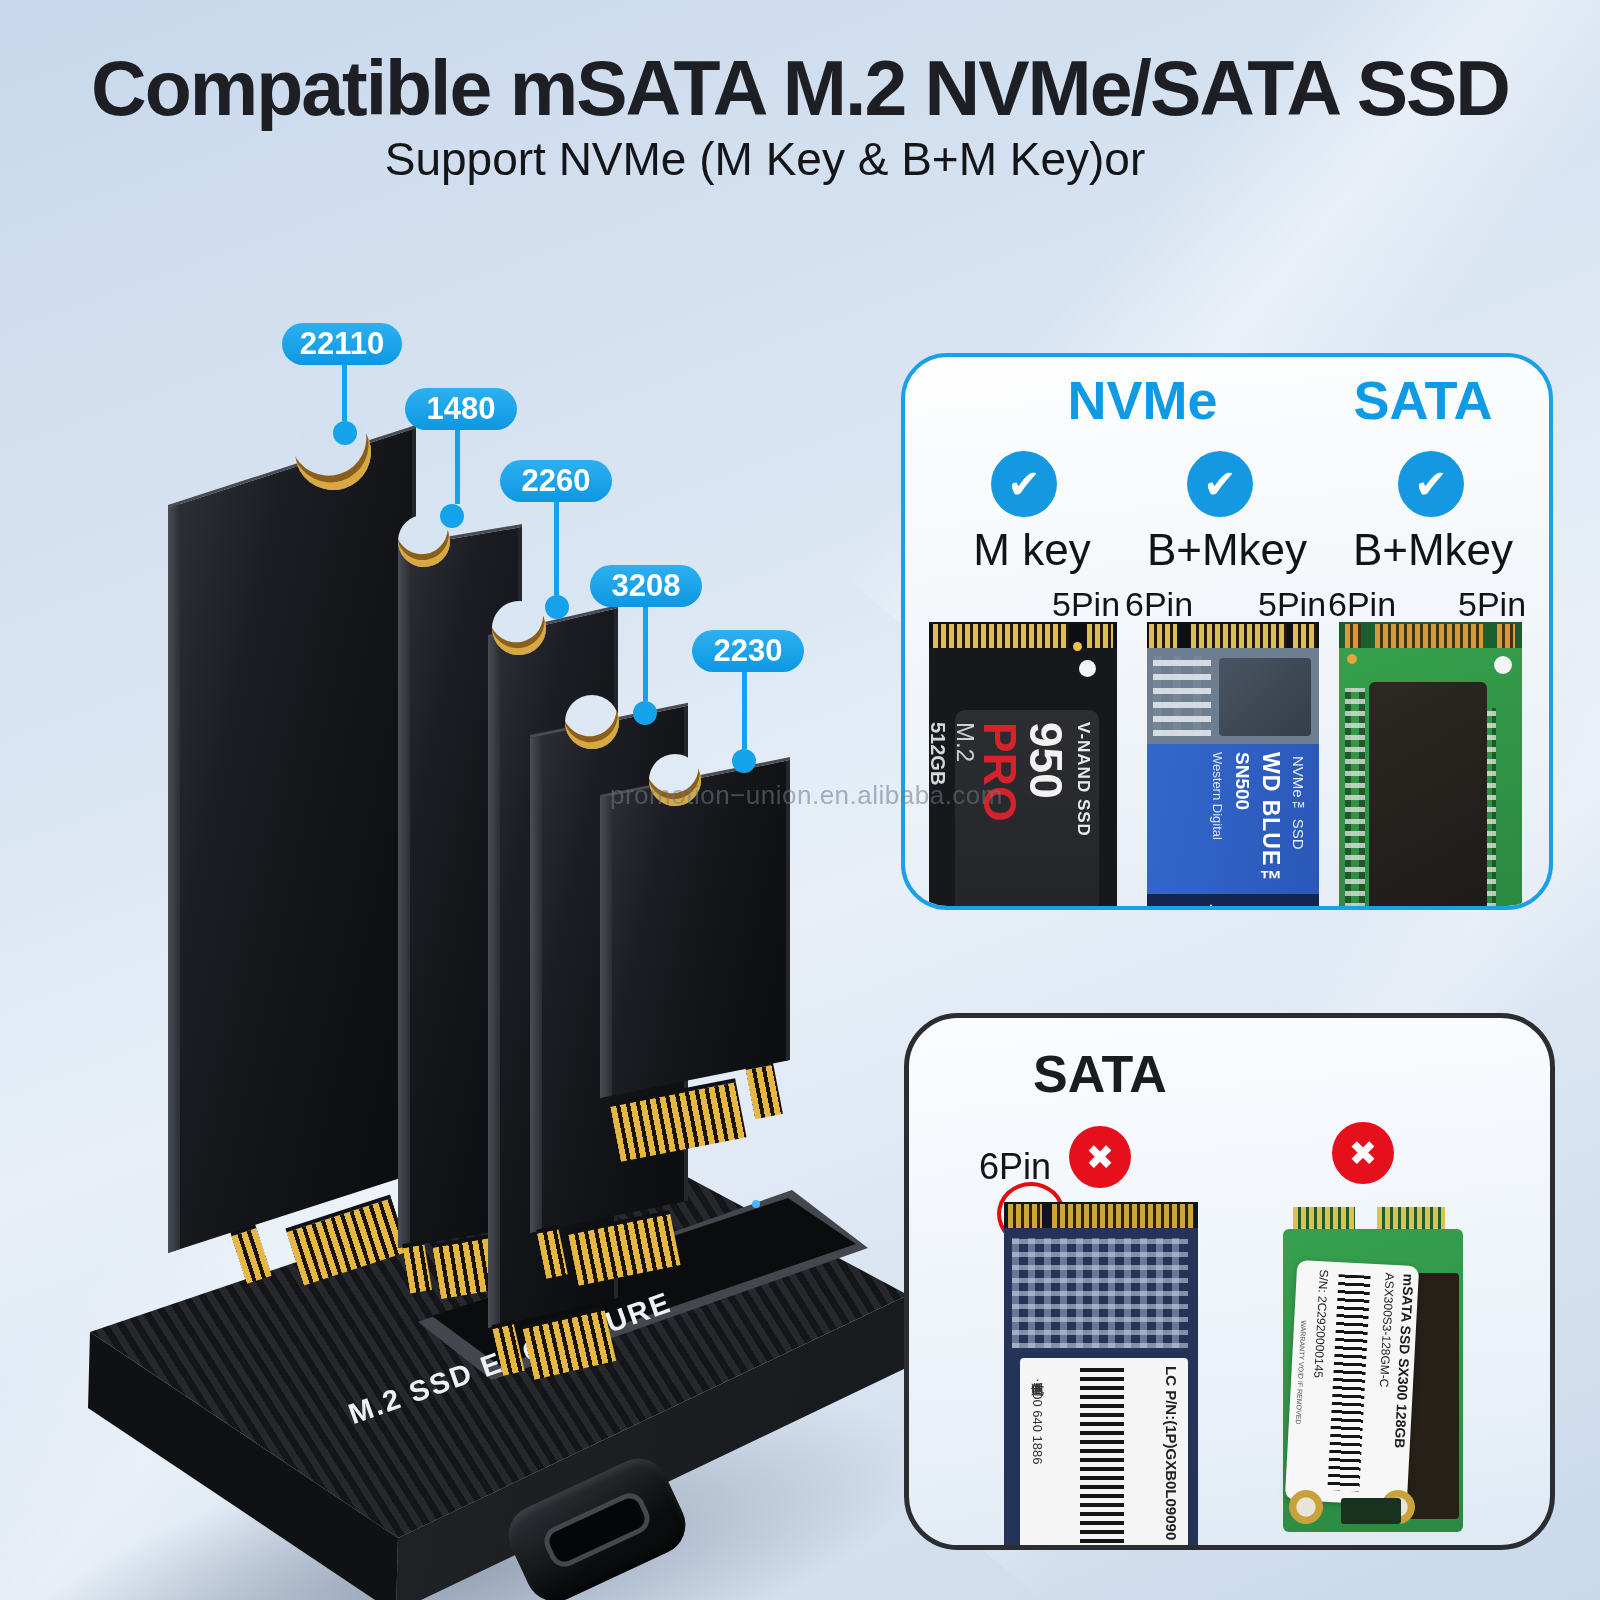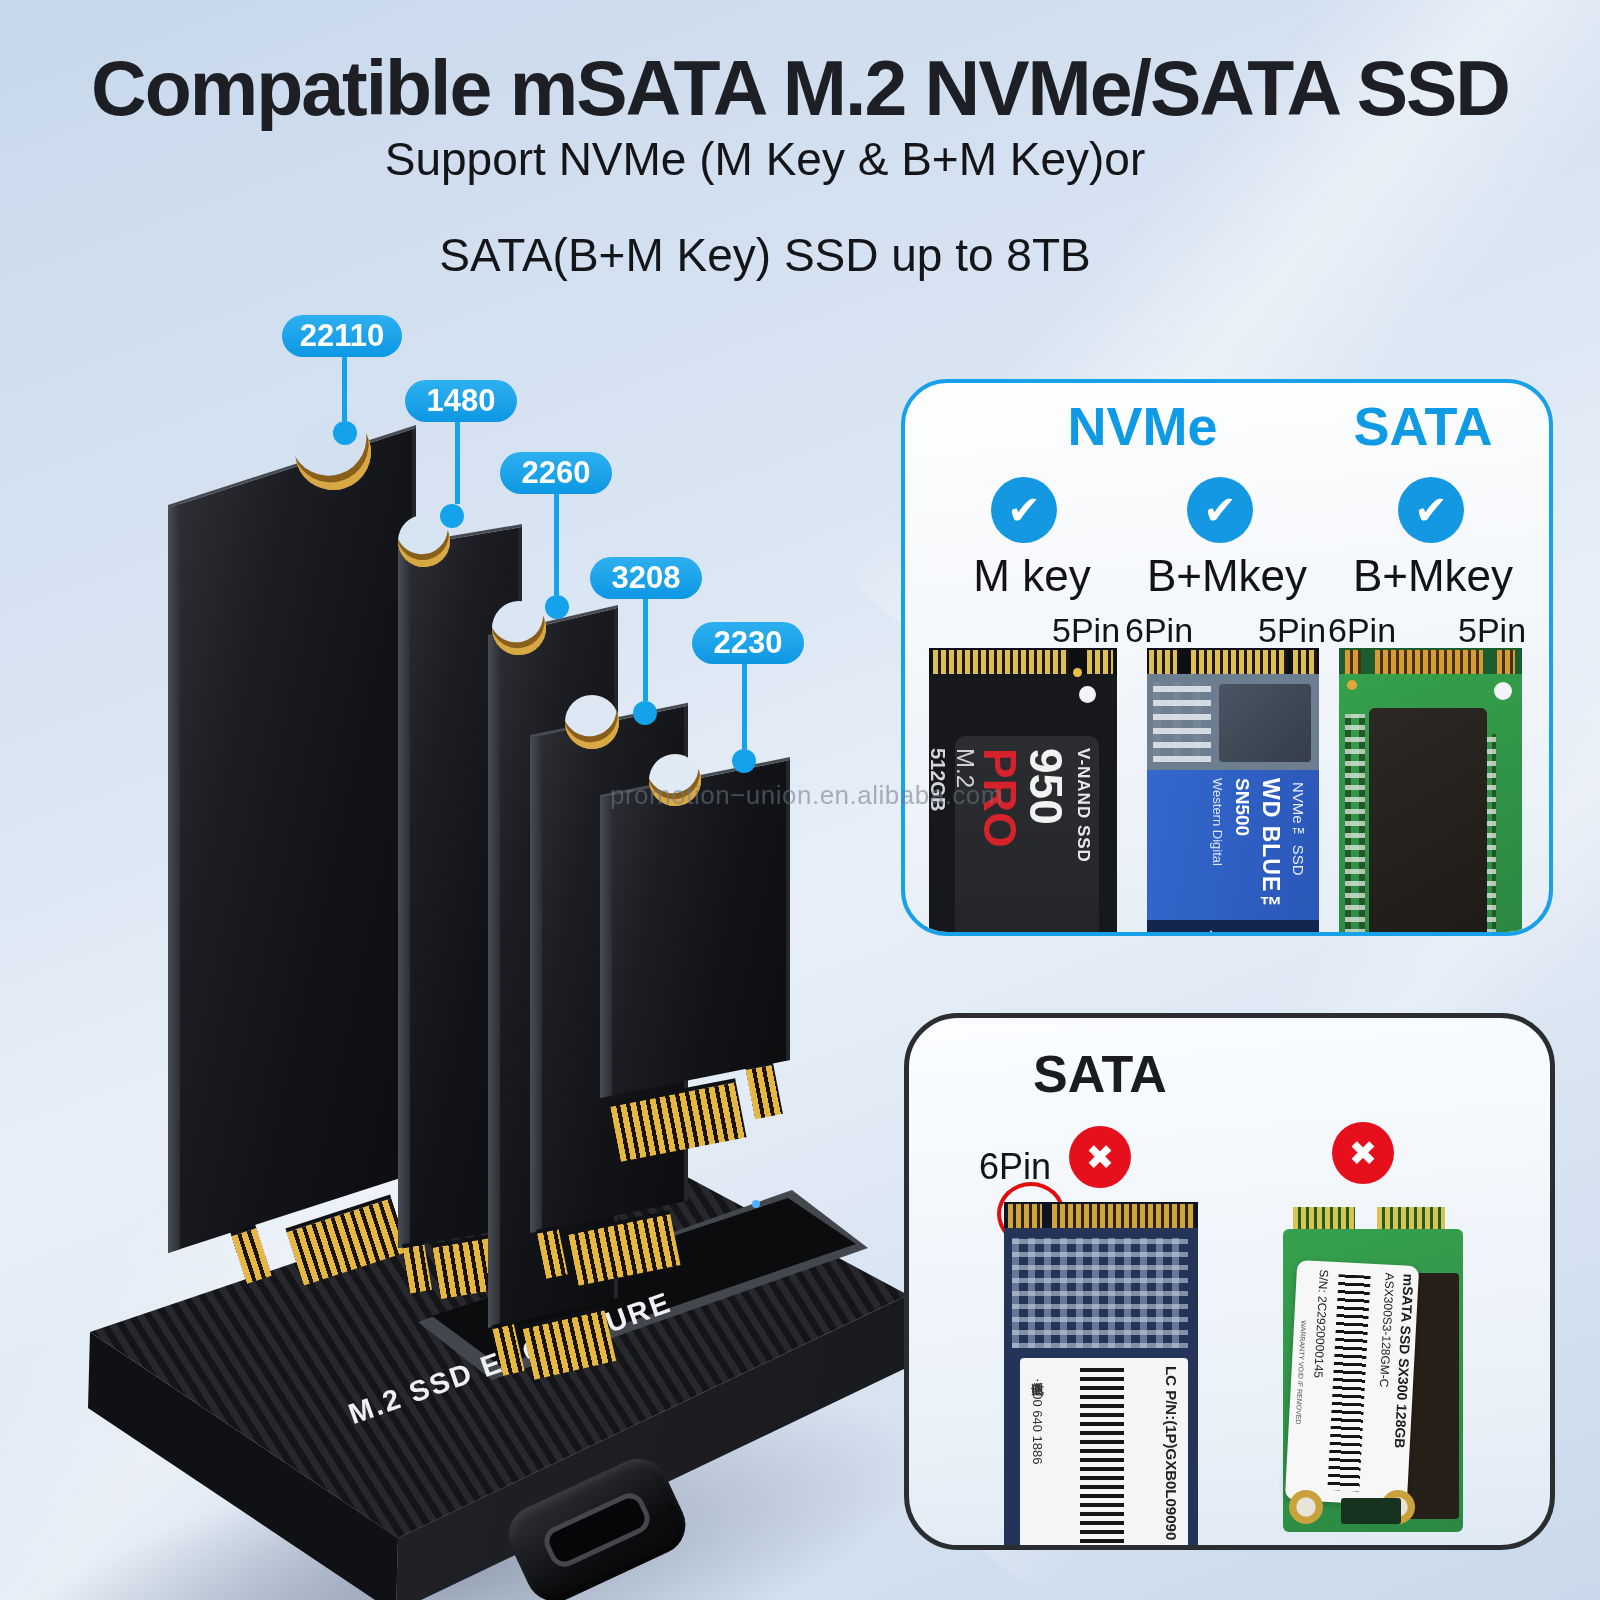--- a/index.html
+++ b/index.html
@@ -148,7 +148,6 @@
 
   <div class="abs" id="title">Compatible mSATA M.2 NVMe/SATA SSD</div>
   <div class="abs sub" id="sub1">Support NVMe (M Key &amp; B+M Key)or</div>
-  <div class="abs sub" id="sub2">SATA(B+M Key) SSD up to 8TB</div>
 
   <div class="shape" id="dock-shadow" style="position:absolute;"></div>
   <div class="shape" id="dock-top"></div>

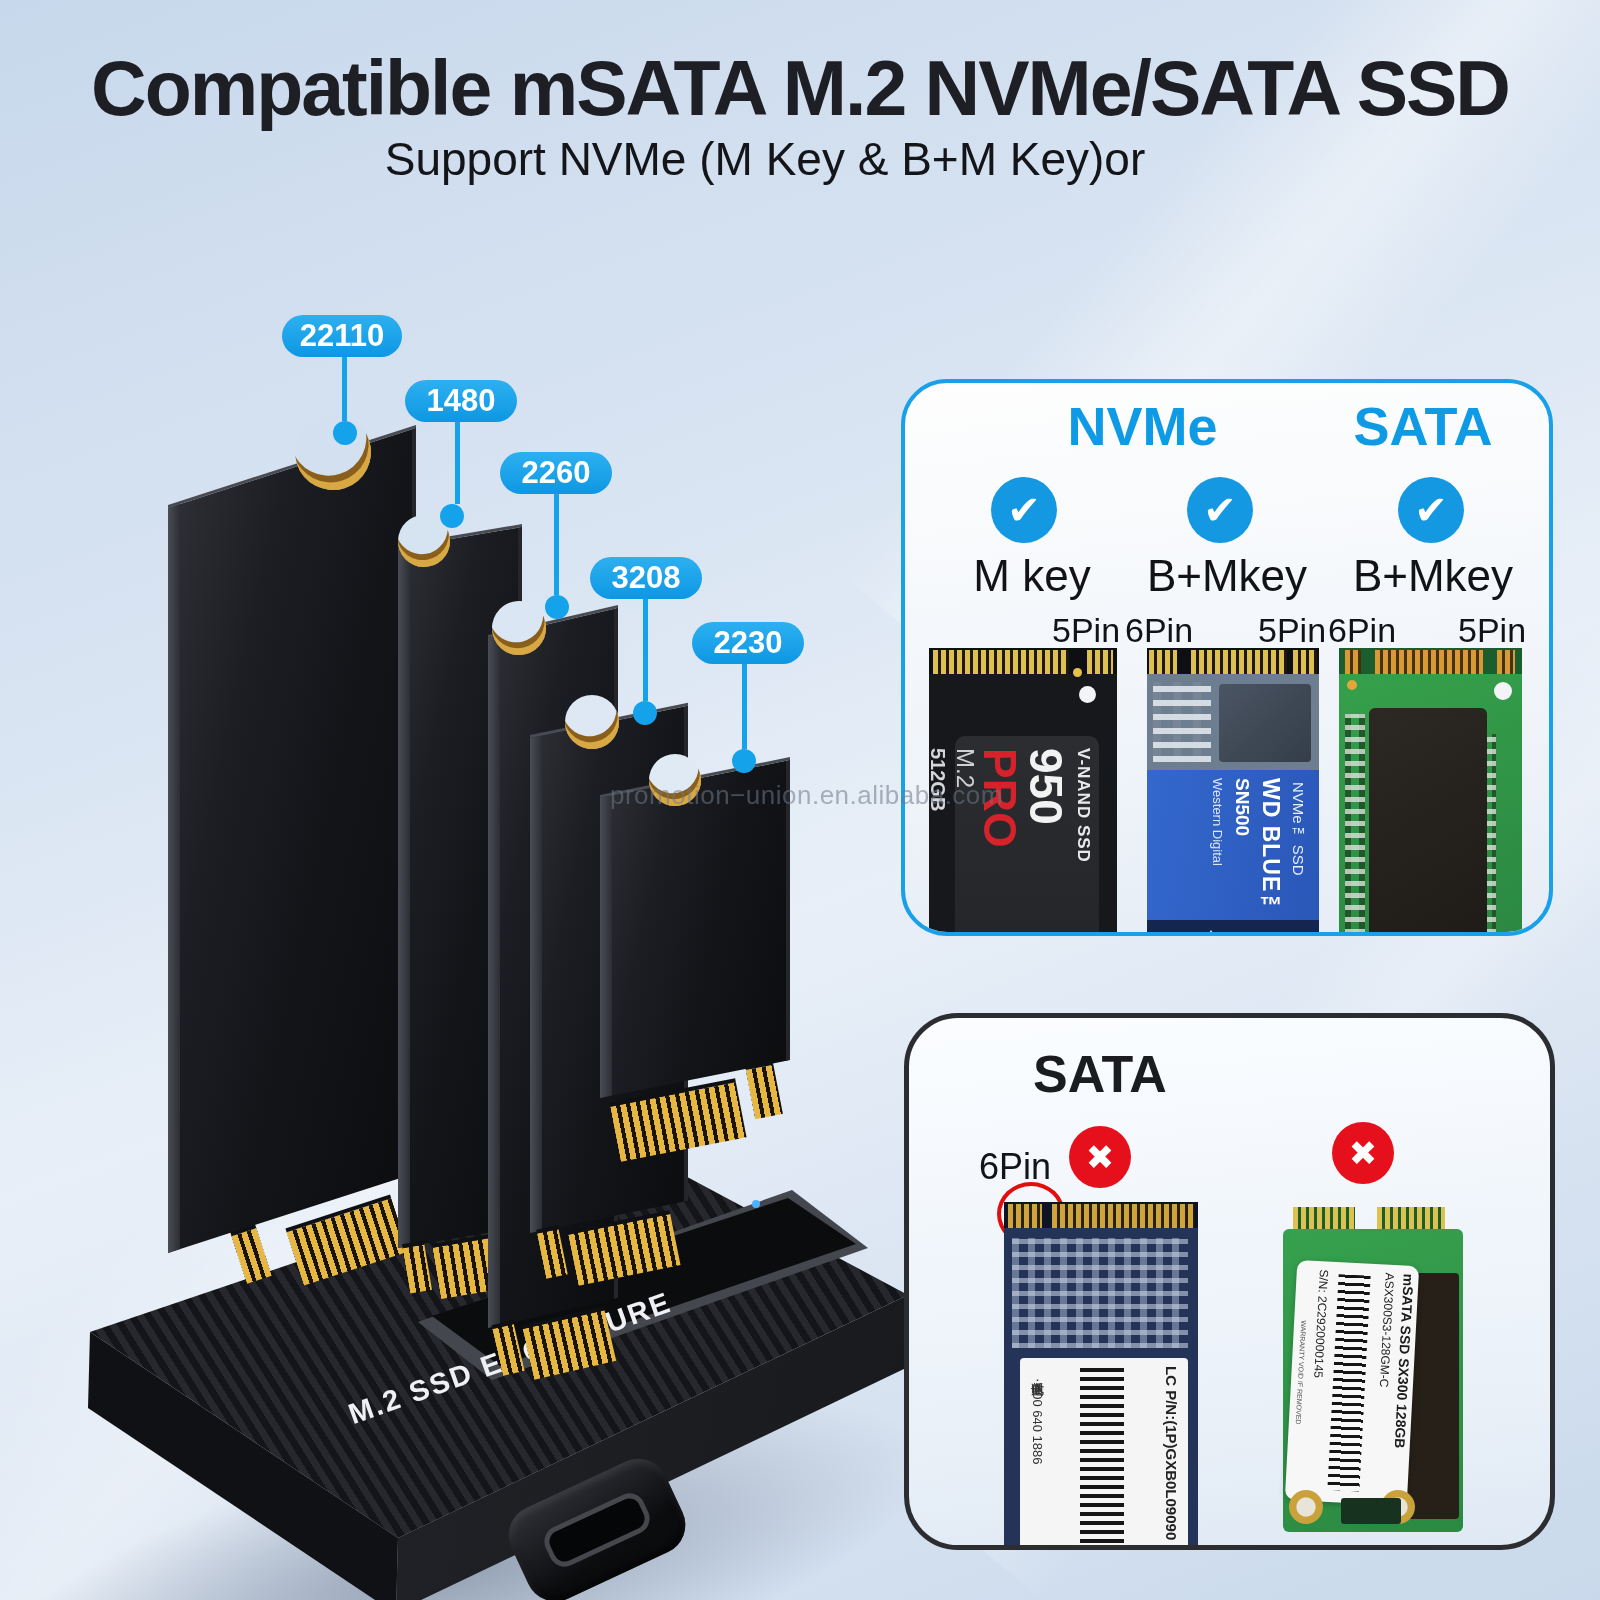--- a/index.html
+++ b/index.html
@@ -52,7 +52,7 @@
 
   
   .pill{position:absolute;height:42px;border-radius:23px;background:linear-gradient(180deg,#2db0f0,#0d97e3);
-    color:#fff;font-size:31px;font-weight:700;display:flex;align-items:center;justify-content:center;z-index:22;}
+    color:#fff;font-size:31px;font-weight:700;display:flex;align-items:center;justify-content:center;z-index:22;margin-top:8px;}
   .cline{position:absolute;width:5px;background:#14a2ea;z-index:21;}
   .cdot{position:absolute;width:24px;height:24px;border-radius:50%;background:#14a2ea;z-index:21;}
 

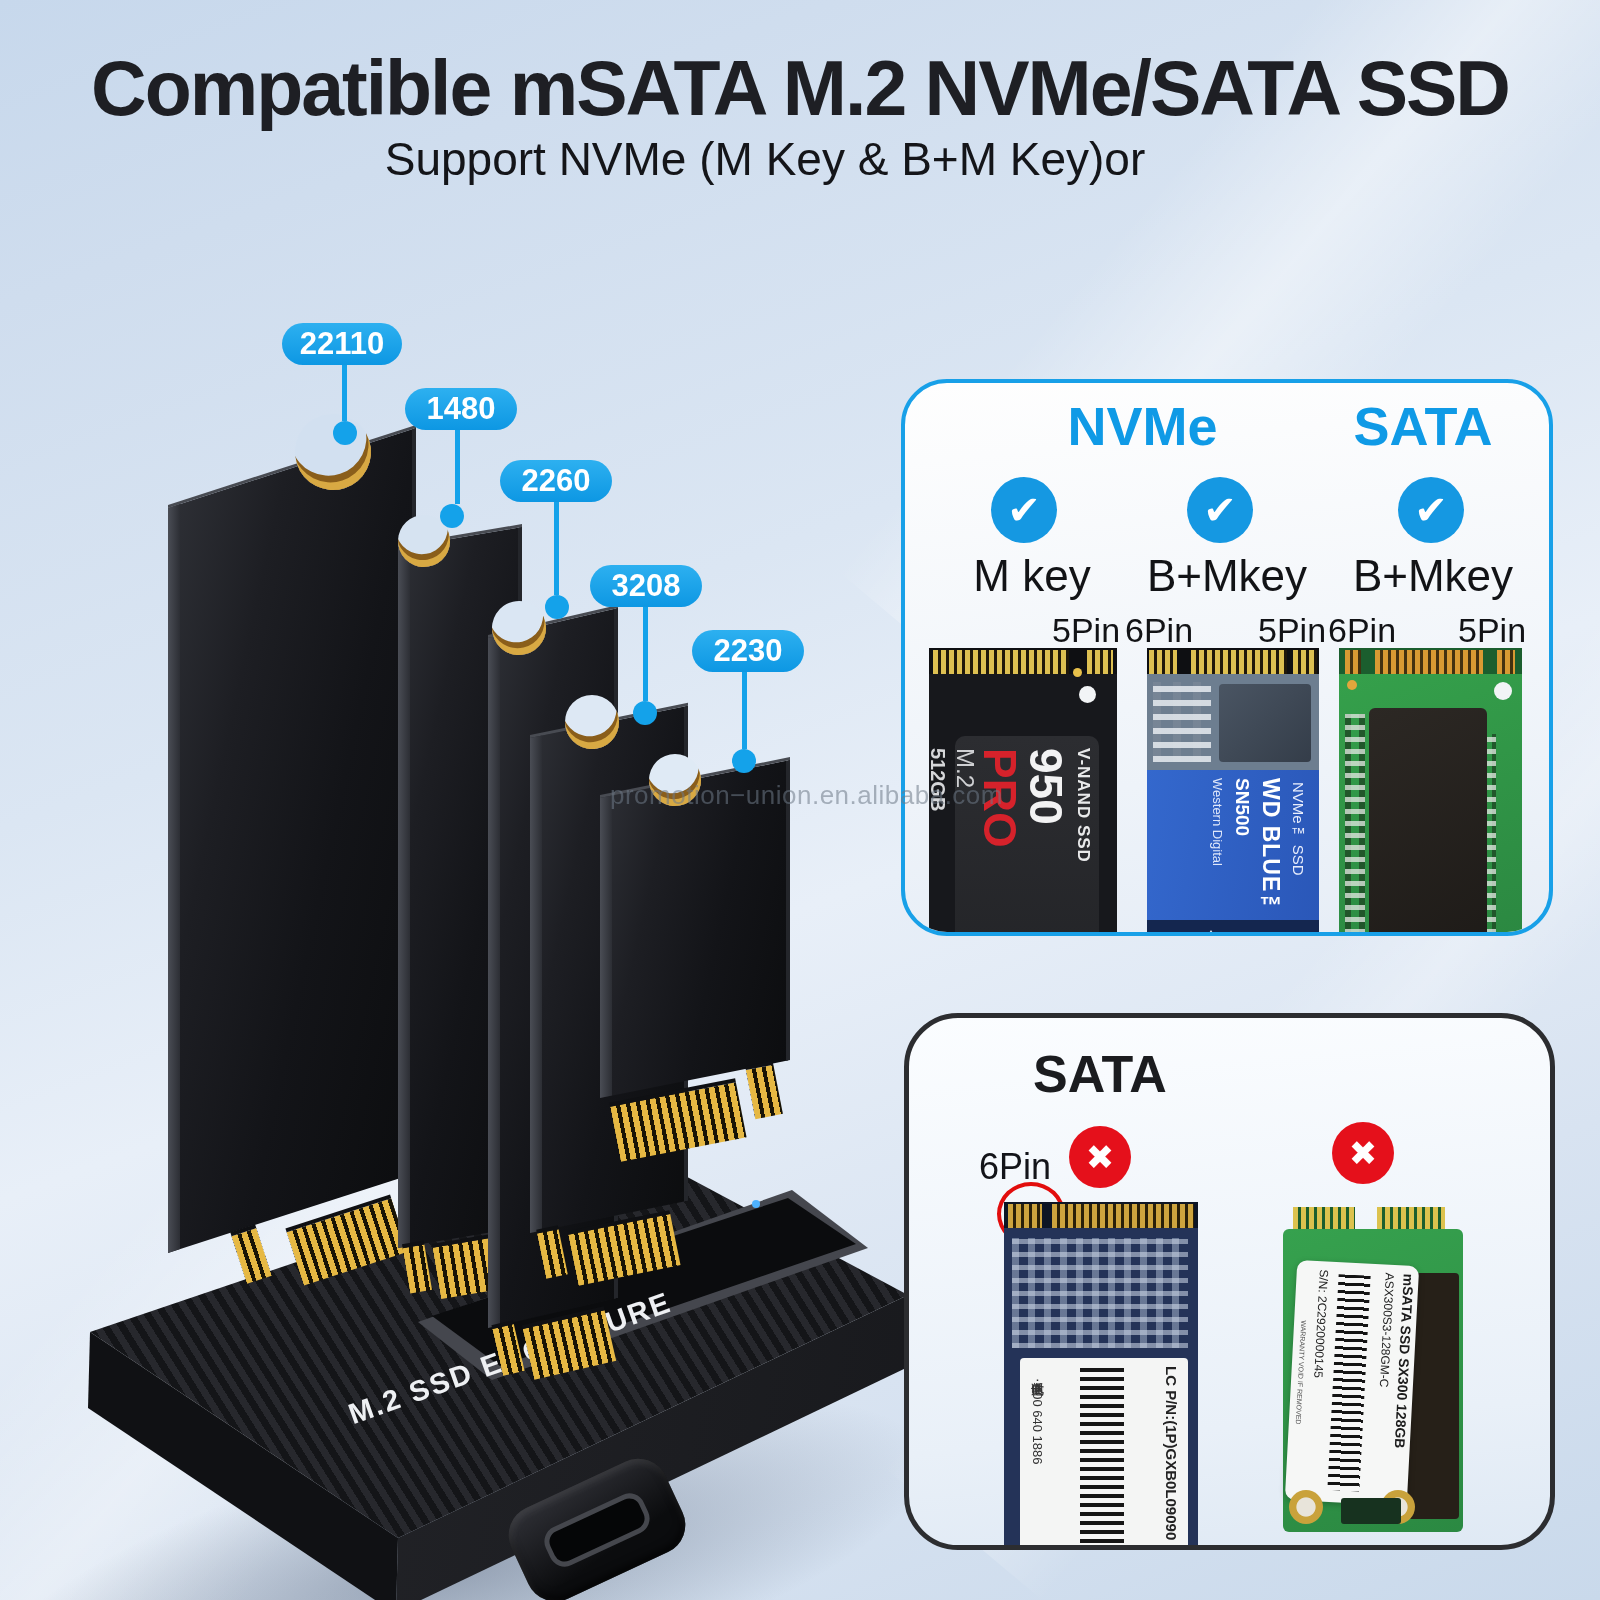--- a/index.html
+++ b/index.html
@@ -61,7 +61,7 @@
 
   
   #panel1{left:901px;top:353px;width:644px;height:549px;border:4px solid #18a0e8;border-radius:46px;
-    background:linear-gradient(175deg,#fefefe 0%,#eef3f9 70%,#e6edf6 100%);overflow:hidden;z-index:30;margin-top:26px;}
+    background:linear-gradient(175deg,#fefefe 0%,#eef3f9 70%,#e6edf6 100%);overflow:hidden;z-index:30;}
   .p1h{position:absolute;top:12px;font-size:54px;font-weight:800;color:#0f9ae6;text-align:center;}
   #p1h-nvme{left:155px;width:165px;}
   #p1h-sata{left:448px;width:140px;}

